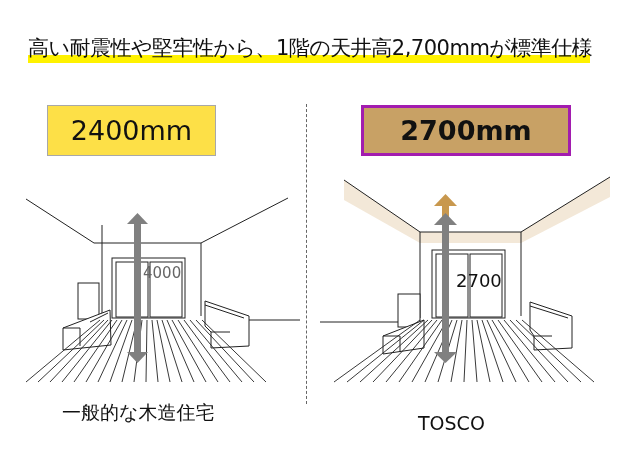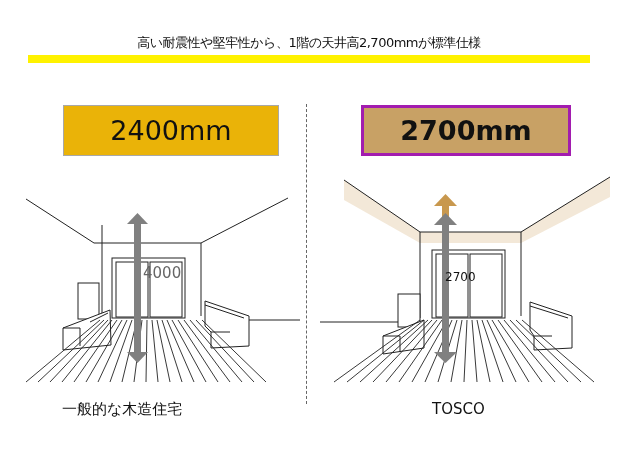--- a/index.html
+++ b/index.html
@@ -7,7 +7,7 @@
          font-family:"DejaVu Sans","Liberation Sans",sans-serif; color:#111; }
   .title-wrap { position:absolute; left:28px; top:32px; width:562px; height:32px; }
   .title-highlight { position:absolute; left:0; right:0; top:23px; height:8px; background:#fff200; }
-  .title { position:absolute; left:0; right:0; top:2px; text-align:center; font-size:13px; letter-spacing:-0.5px; white-space:nowrap; }
+  .title { position:absolute; left:0; right:0; top:2px; text-align:center; font-size:21px; letter-spacing:-0.5px; white-space:nowrap; }
   .label-box { position:absolute; top:105px; height:51px; display:flex; align-items:center; justify-content:center; font-size:27px; }
   .label-left { left:47px; width:216px; background:#eab308; border:1px solid #a8a8a8; box-sizing:border-box; font-weight:normal;margin-left:16px; }
   .label-right { left:361px; width:210px; background:#c8a165; border:3px solid #a21caf; box-sizing:border-box; font-weight:bold; }

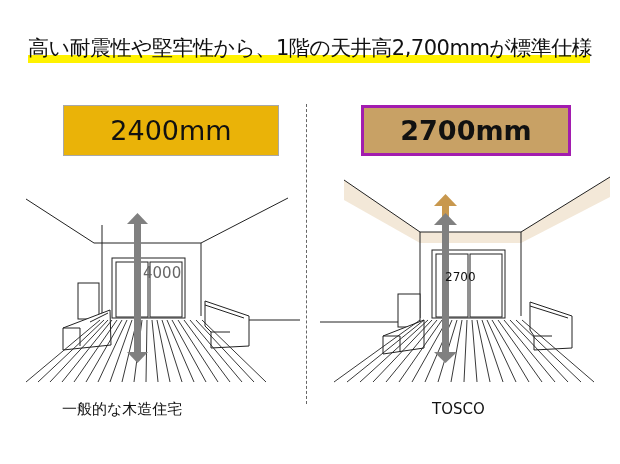--- a/index.html
+++ b/index.html
@@ -9,7 +9,7 @@
   .title-highlight { position:absolute; left:0; right:0; top:23px; height:8px; background:#fff200; }
   .title { position:absolute; left:0; right:0; top:2px; text-align:center; font-size:21px; letter-spacing:-0.5px; white-space:nowrap; }
   .label-box { position:absolute; top:105px; height:51px; display:flex; align-items:center; justify-content:center; font-size:27px; }
-  .label-left { left:47px; width:216px; background:#eab308; border:1px solid #a8a8a8; box-sizing:border-box; font-weight:normal;margin-left:16px; }
+  .label-left { left:47px; width:169px; background:#fde047; border:1px solid #a8a8a8; box-sizing:border-box; font-weight:normal; }
   .label-right { left:361px; width:210px; background:#c8a165; border:3px solid #a21caf; box-sizing:border-box; font-weight:bold; }
   .divider { position:absolute; left:306px; top:104px; height:300px; border-left:1.5px dashed #666; }
   .scene { position:absolute; top:170px; width:300px; height:220px; }

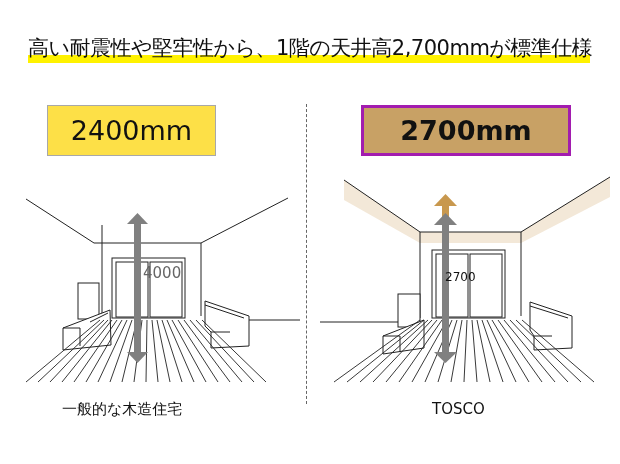--- a/index.html
+++ b/index.html
@@ -158,7 +158,7 @@
     <polygon points="114,182 125.5,193 137,182"></polygon>
   </g>
 </svg>
-<div style="position:absolute;left:445px;top:270px;font-size:12px;color:#111;">2700</div>
+<div style="position:absolute;left:456px;top:270px;font-size:18px;color:#111;">2700</div>
 
 <div class="caption caption-left">一般的な木造住宅</div>
 <div class="caption caption-right">TOSCO</div>

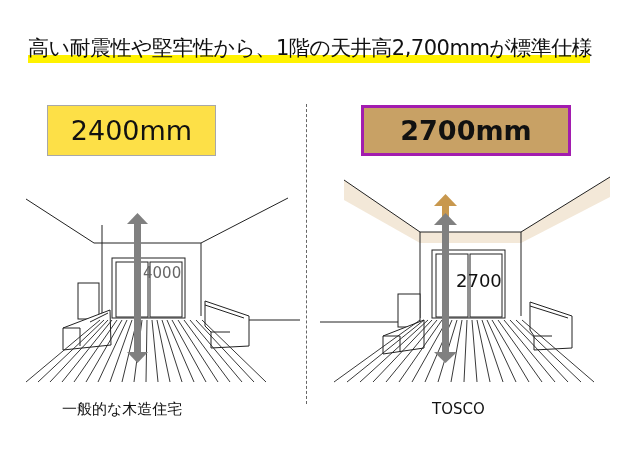--- a/index.html
+++ b/index.html
@@ -15,7 +15,7 @@
   .scene { position:absolute; top:170px; width:300px; height:220px; }
   .scene-left { left:0; }
   .scene-right { left:320px; }
-  .caption { position:absolute; top:400px; font-size:15px; }
+  .caption { position:absolute; top:400px; font-size:19px; }
   .caption-left { left:62px; }
   .caption-right { left:432px; }
 </style>

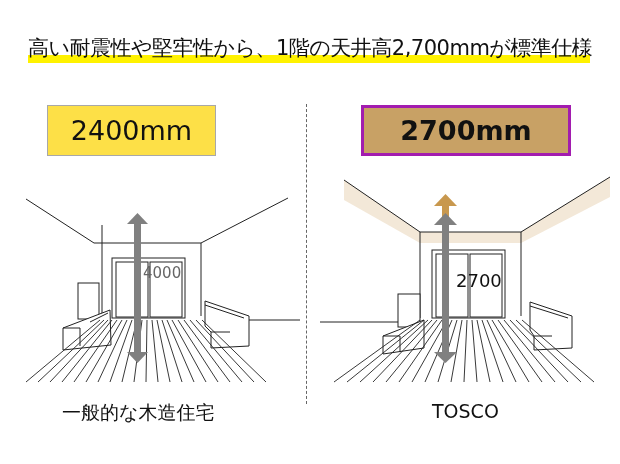--- a/index.html
+++ b/index.html
@@ -17,7 +17,7 @@
   .scene-right { left:320px; }
   .caption { position:absolute; top:400px; font-size:19px; }
   .caption-left { left:62px; }
-  .caption-right { left:432px; }
+  .caption-right { left:418px;margin-top:12px; }
 </style>
 </head>
 <body>

